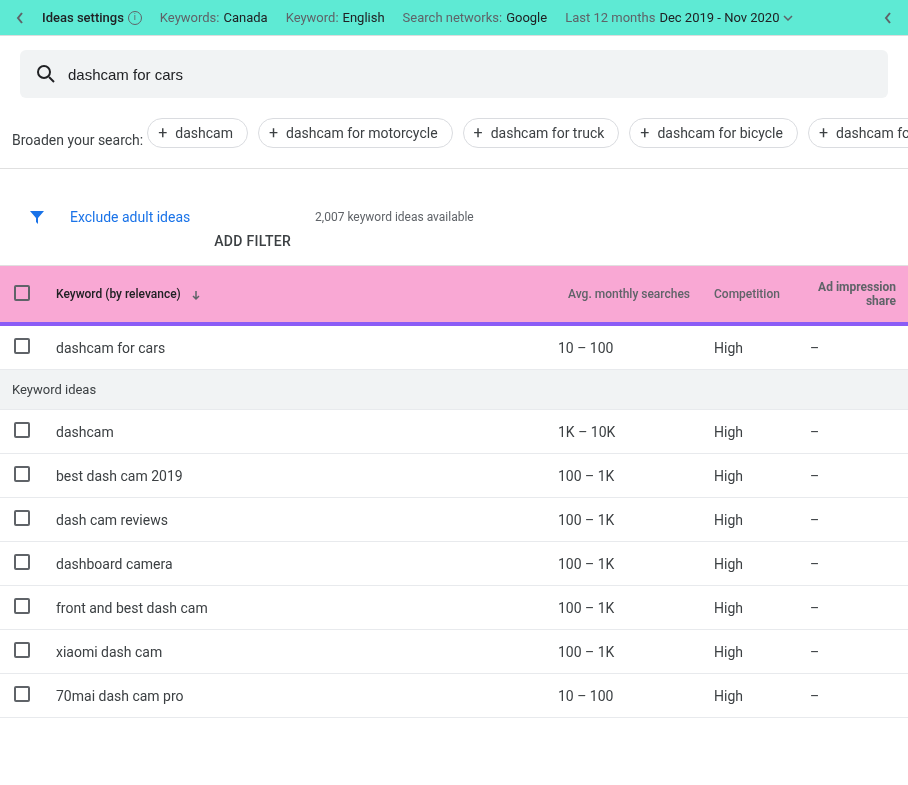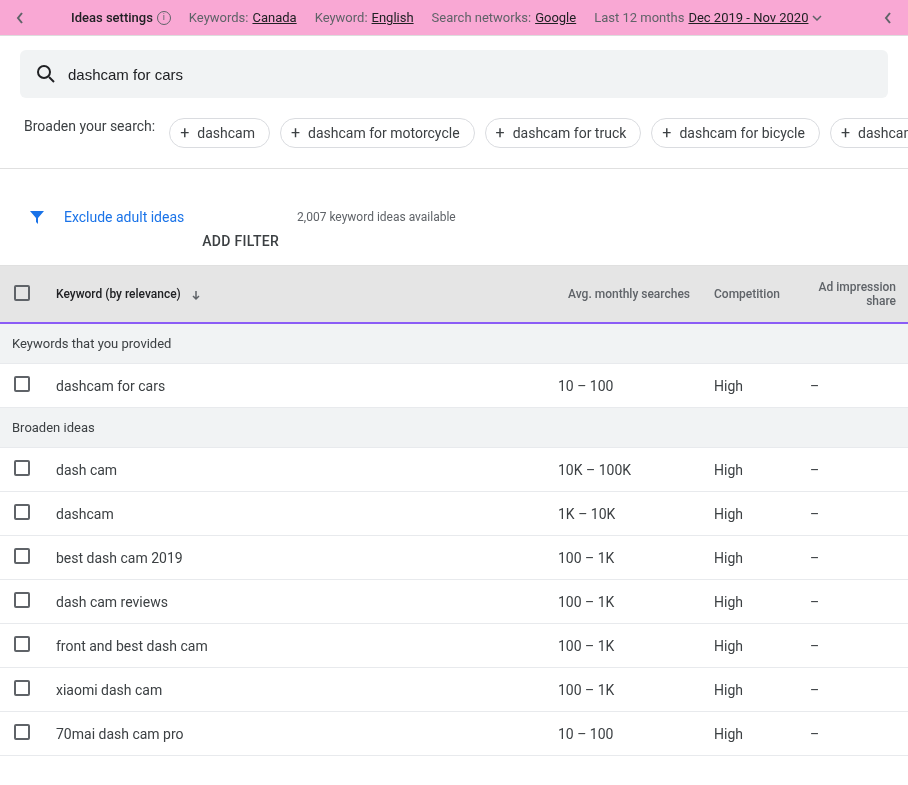--- a/index.html
+++ b/index.html
@@ -13,11 +13,10 @@
   .top-bar {
     display: flex;
     align-items: center;
-    background: #f9a8d4;
+    background: #5eead4;
     height: 36px;
     padding: 0 6px;
     border-bottom: 1px solid #ddd;
-    gap: 29px;
   }
   .chev-btn {
     width: 28px; height: 28px;

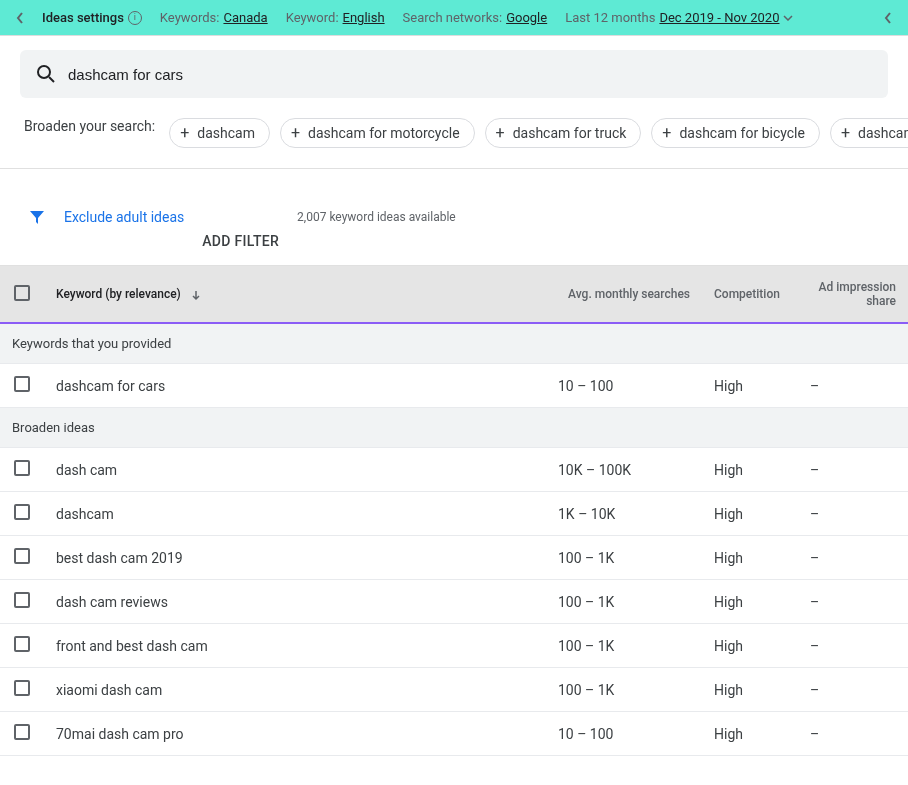--- a/index.html
+++ b/index.html
@@ -33,7 +33,7 @@
     overflow:hidden;
   }
   .setting-item { display:flex; align-items:center; gap:4px; font-size:13px; color:#5f6368; cursor:pointer; white-space:nowrap;}
-  .setting-item .val { color:#202124;text-decoration:underline; }
+  .setting-item .val { color:#202124; }
   .setting-item.first .label { color:#202124; font-weight:500;}
   .info-icon { width:14px; height:14px; border:1px solid #5f6368; border-radius:50%; display:inline-flex; align-items:center; justify-content:center; font-size:9px; color:#5f6368; line-height:1;}
   .date-caret { display:inline-flex; align-items:center; color:#5f6368; }

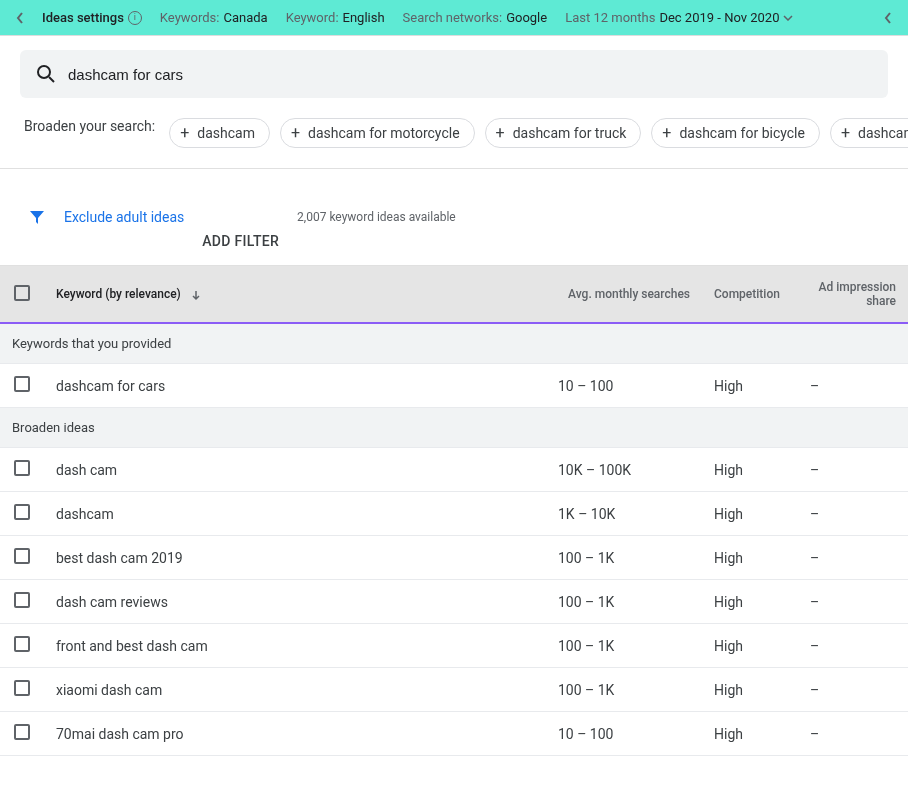--- a/index.html
+++ b/index.html
@@ -52,8 +52,8 @@
     font-size:15px; color:#202124; flex:1;
   }
   .broaden-row {
-    display:flex; align-items:flex-start; gap:10px;
-    padding: 10px 24px 20px;
+    display:flex; align-items:flex-end; 
+    padding: 10px 12px 20px;
     border-bottom:1px solid #e0e0e0;
     overflow:hidden;
     white-space:nowrap;

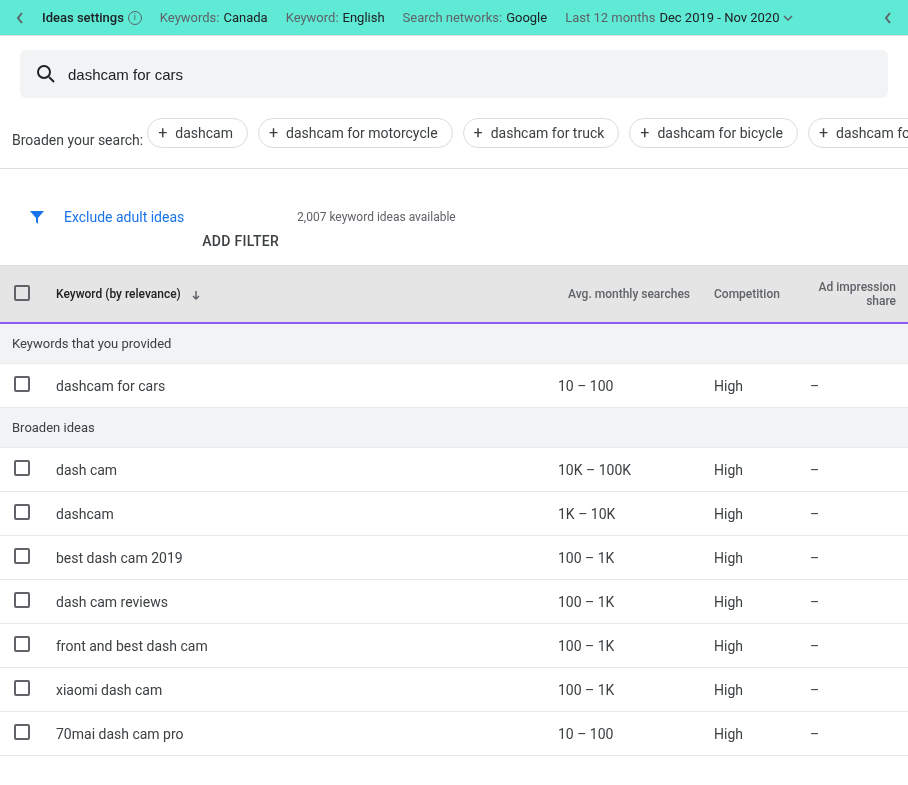--- a/index.html
+++ b/index.html
@@ -68,7 +68,7 @@
   }
   .chip .plus { font-size:16px; line-height:1; color:#3c4043; }
   .filter-row {
-    display:flex; align-items:center; gap:18px;
+    display:flex; align-items:center; gap:24px;
     padding: 16px 20px 16px 28px;
     border-bottom:1px solid #e0e0e0;
   }

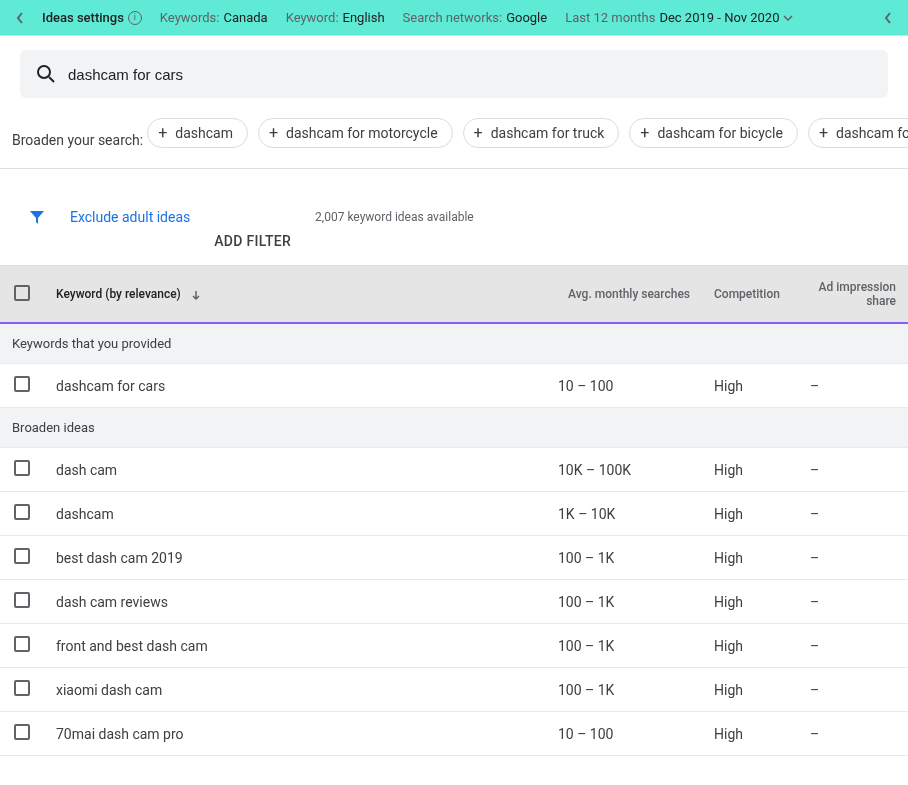--- a/index.html
+++ b/index.html
@@ -80,8 +80,8 @@
   thead th {
     font-size:12px; font-weight:500; color:#5f6368;
     text-align:left; padding: 14px 12px;
-    border-bottom:2px solid #8b5cf6;
-    background:#e5e5e5;
+    border-bottom:4px solid #8b5cf6;
+    background:#f9a8d4;
     vertical-align:middle;
   }
   thead th.right { text-align:right; }

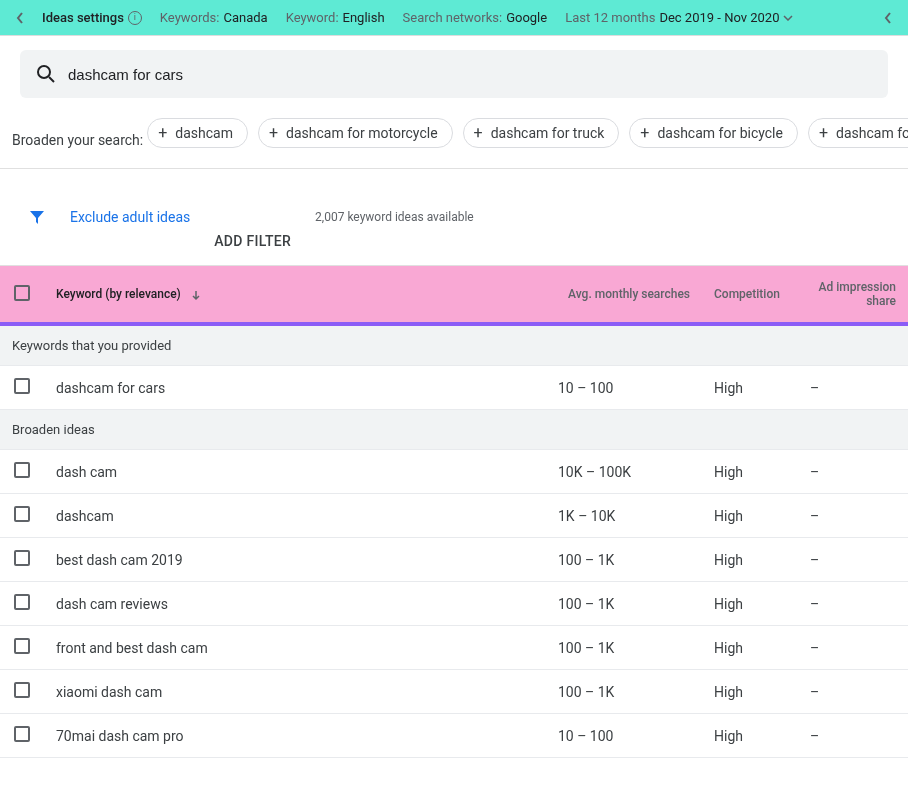--- a/index.html
+++ b/index.html
@@ -89,7 +89,7 @@
   .col-keyword { width:auto; }
   .col-searches { width:156px; }
   .col-comp { width:96px; }
-  .col-impr { width:110px; }
+  .col-impr { width:110px;font-weight:bold; }
   .section-row td {
     background:#f1f3f4; font-size:13px; color:#3c4043;
     padding:12px 12px; border-bottom:1px solid #e8eaed;

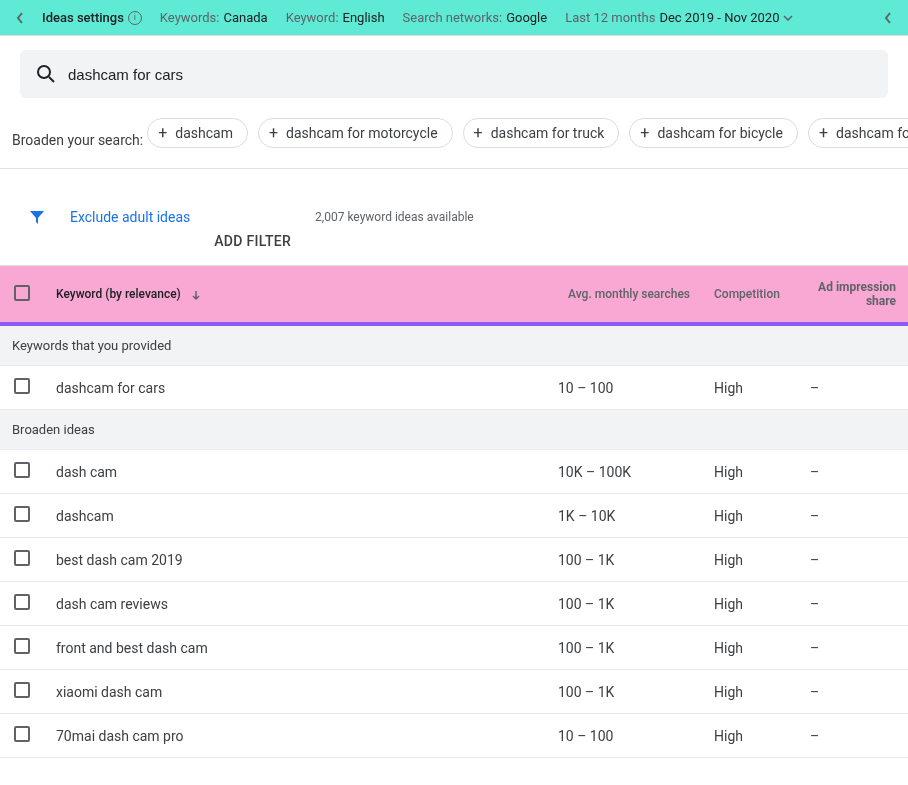--- a/index.html
+++ b/index.html
@@ -215,9 +215,6 @@
     </tr>
   </thead>
   <tbody id="table-body">
-      <tr class="section-row">
-        <td colspan="5">Keywords that you provided</td>
-      </tr>
       <tr class="data-row">
         <td class="col-check" style="text-align:center;"><span class="chk"></span></td>
         <td>dashcam for cars</td>

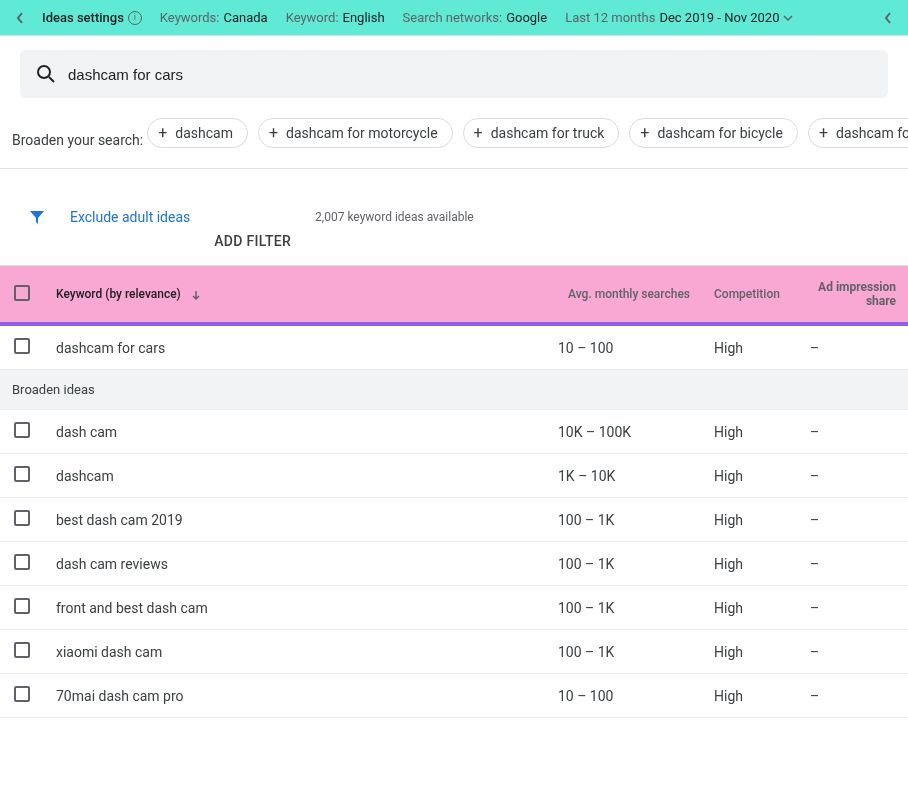--- a/index.html
+++ b/index.html
@@ -223,7 +223,7 @@
         <td class="right">–</td>
       </tr>
       <tr class="section-row">
-        <td colspan="5">Broaden ideas</td>
+        <td colspan="5">Keyword ideas</td>
       </tr>
       <tr class="data-row">
         <td class="col-check" style="text-align:center;"><span class="chk"></span></td>

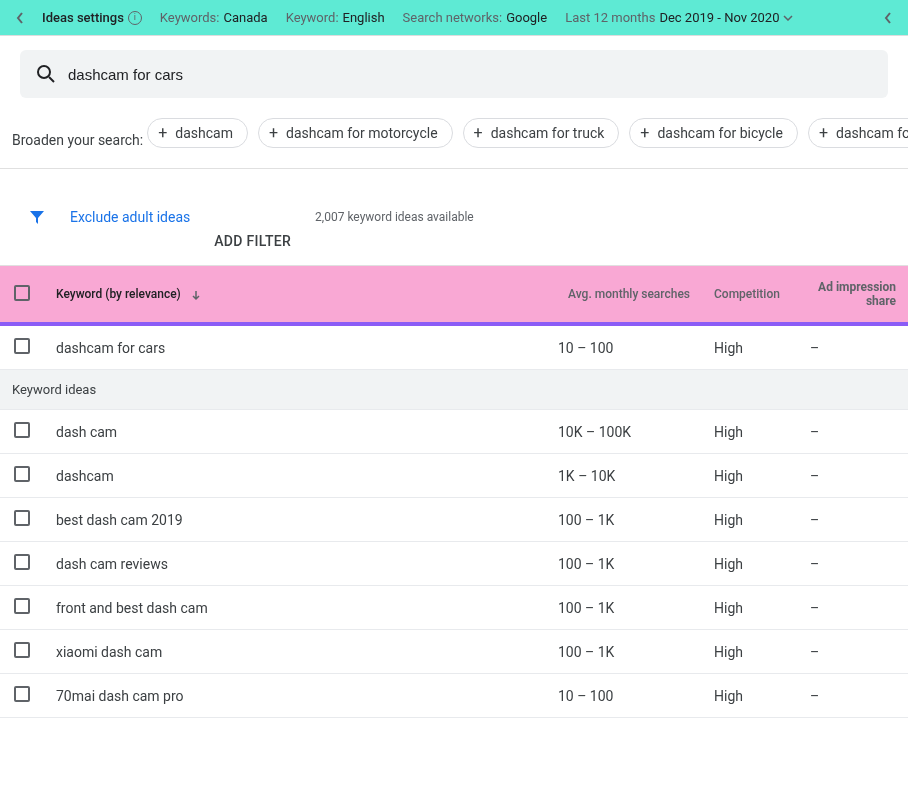--- a/index.html
+++ b/index.html
@@ -227,13 +227,6 @@
       </tr>
       <tr class="data-row">
         <td class="col-check" style="text-align:center;"><span class="chk"></span></td>
-        <td>dash cam</td>
-        <td class="right">10K – 100K</td>
-        <td>High</td>
-        <td class="right">–</td>
-      </tr>
-      <tr class="data-row">
-        <td class="col-check" style="text-align:center;"><span class="chk"></span></td>
         <td>dashcam</td>
         <td class="right">1K – 10K</td>
         <td>High</td>

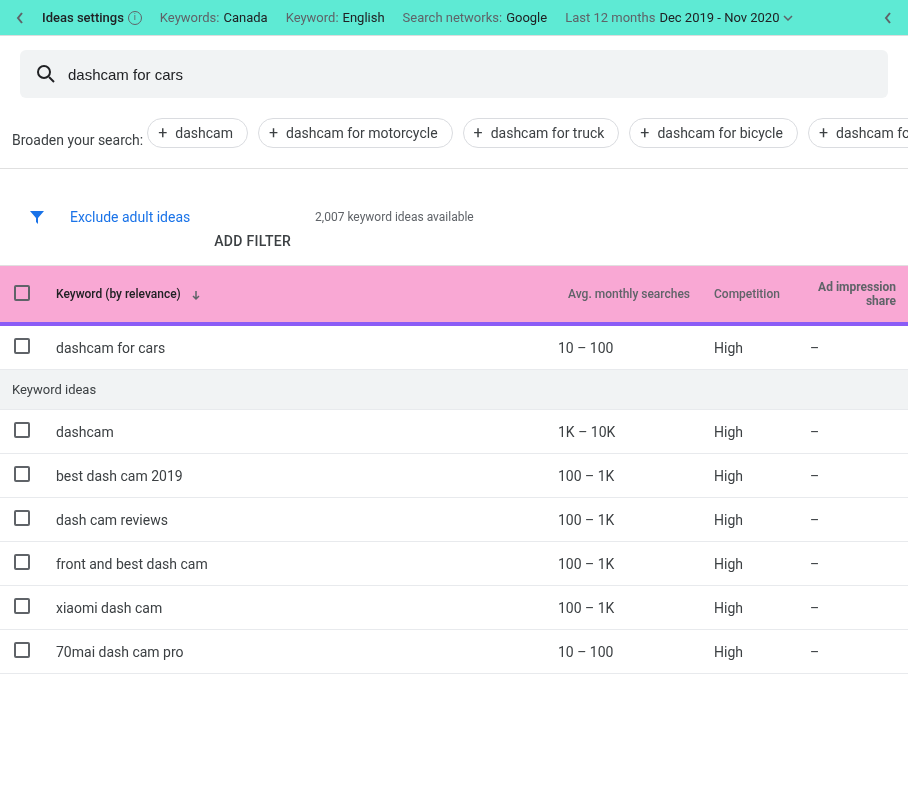--- a/index.html
+++ b/index.html
@@ -248,6 +248,13 @@
       </tr>
       <tr class="data-row">
         <td class="col-check" style="text-align:center;"><span class="chk"></span></td>
+        <td>dashboard camera</td>
+        <td class="right">100 – 1K</td>
+        <td>High</td>
+        <td class="right">–</td>
+      </tr>
+      <tr class="data-row">
+        <td class="col-check" style="text-align:center;"><span class="chk"></span></td>
         <td>front and best dash cam</td>
         <td class="right">100 – 1K</td>
         <td>High</td>

